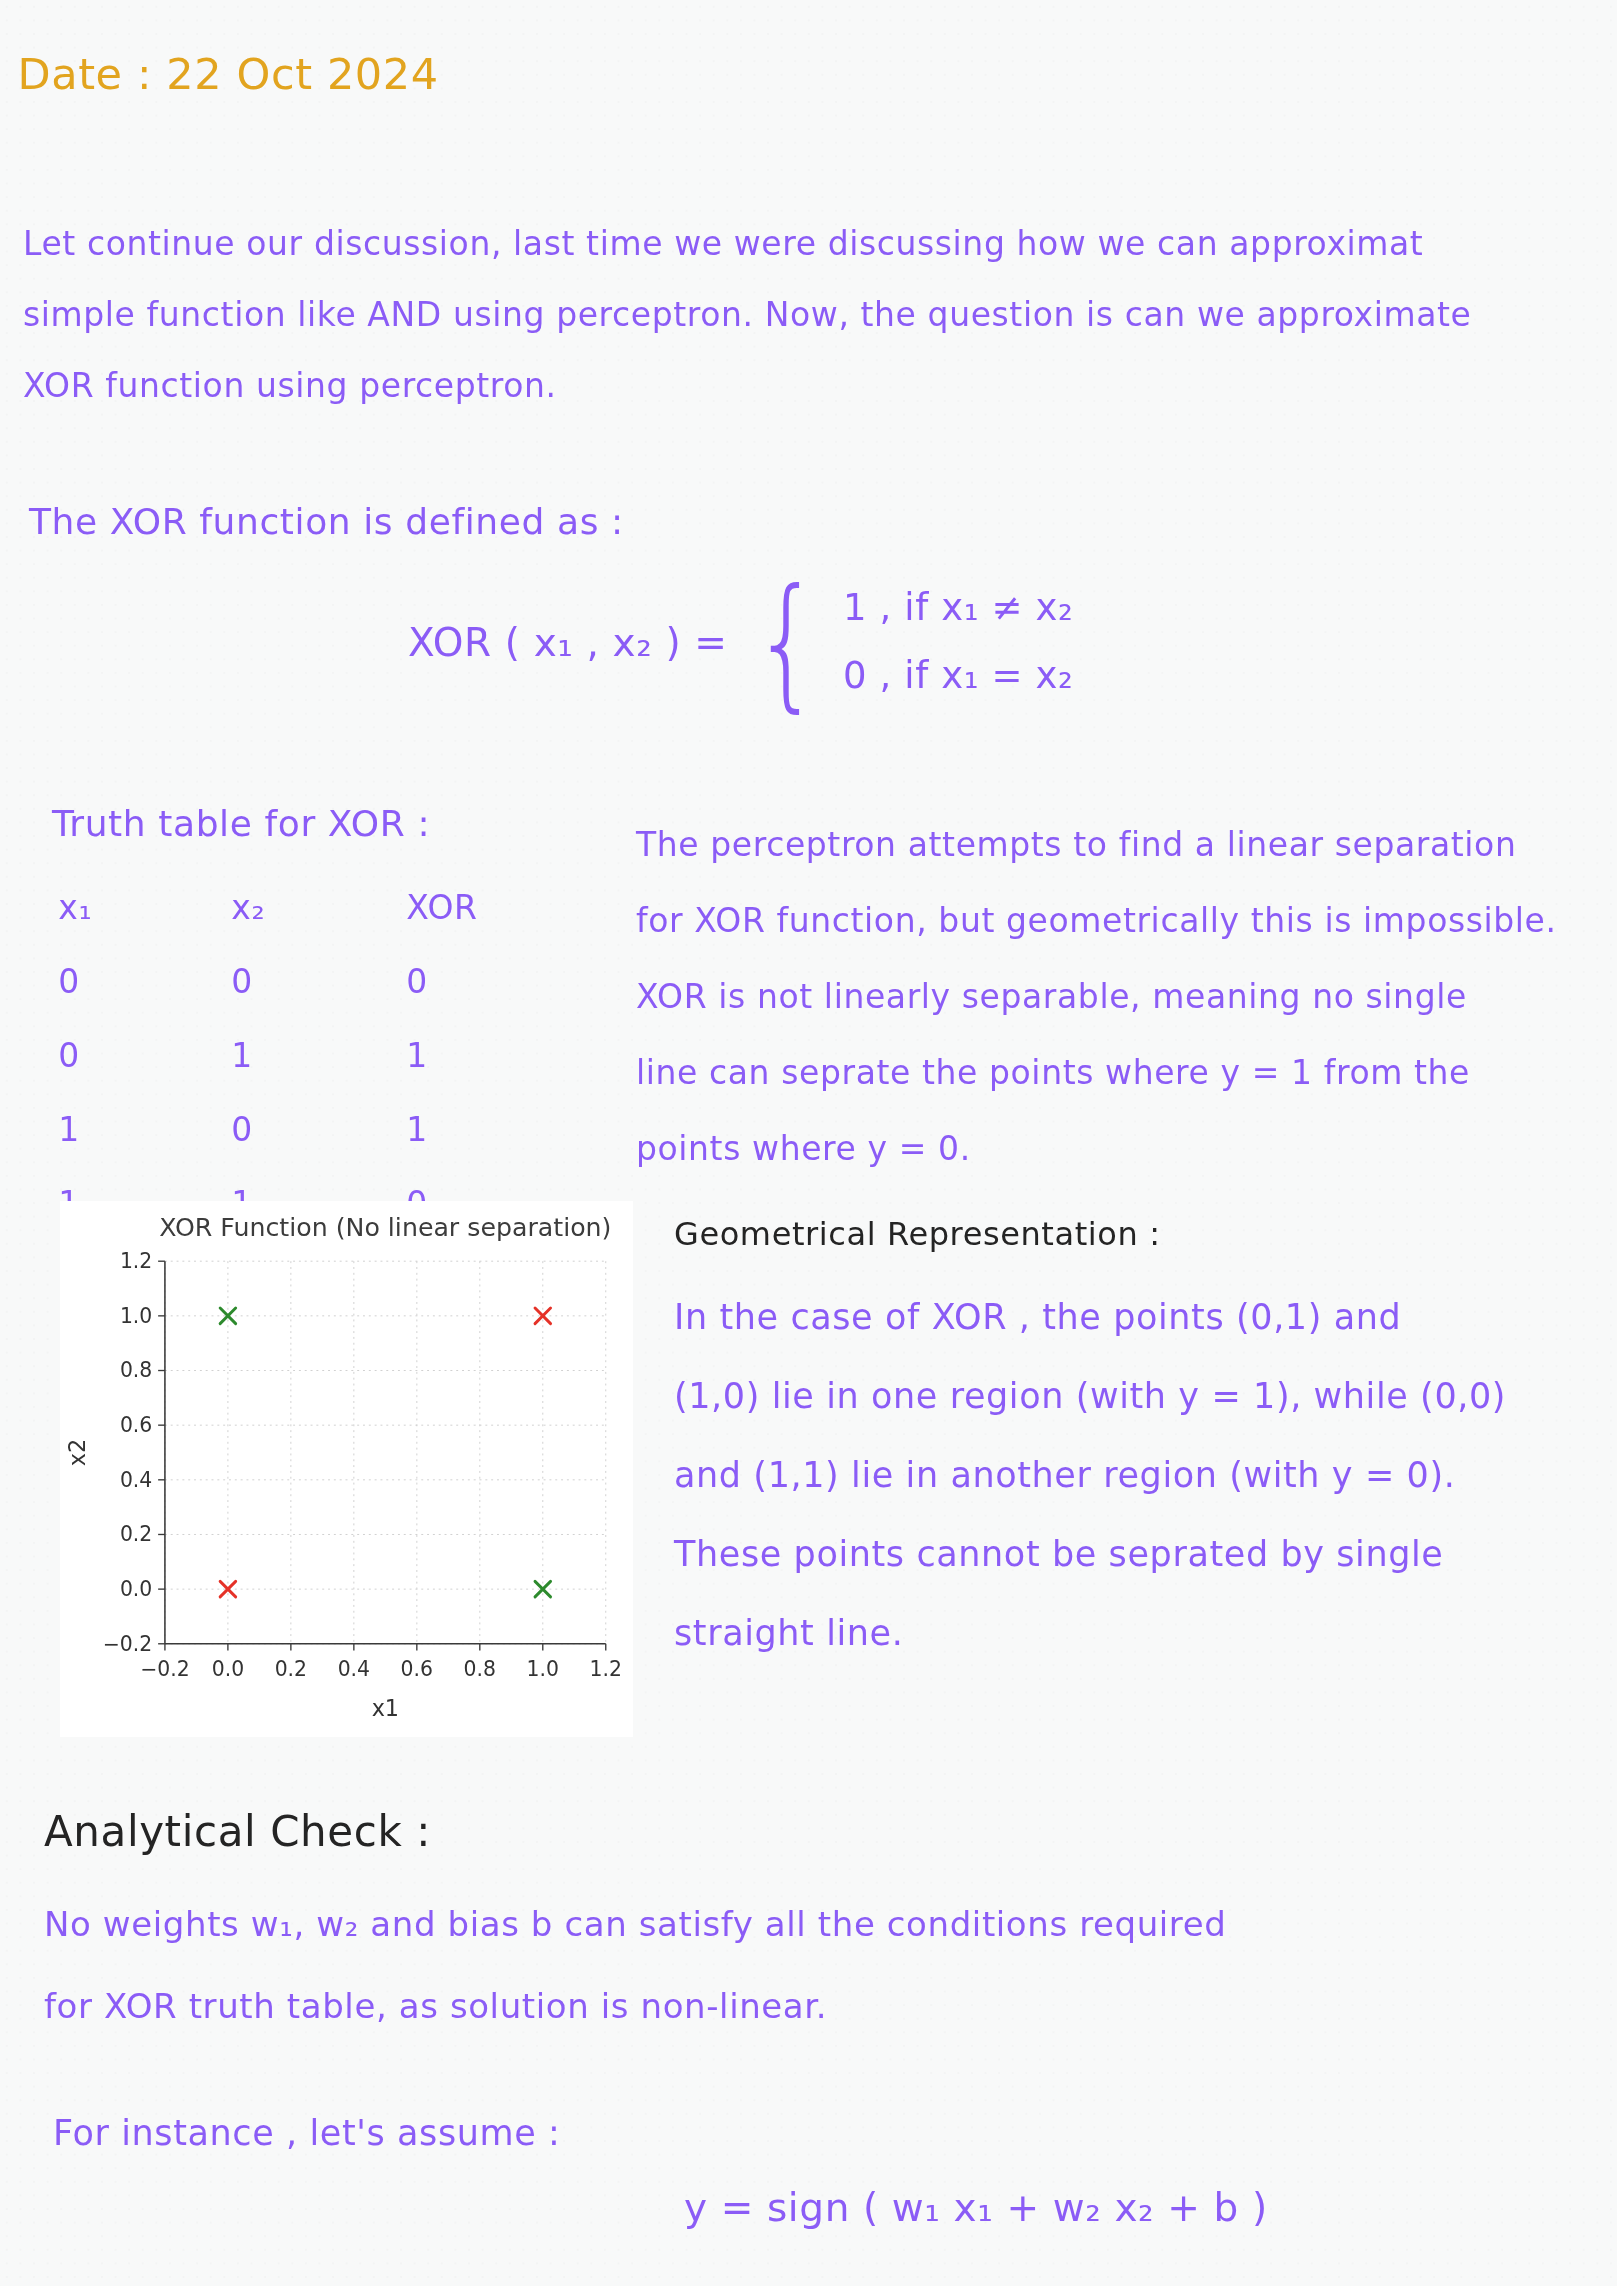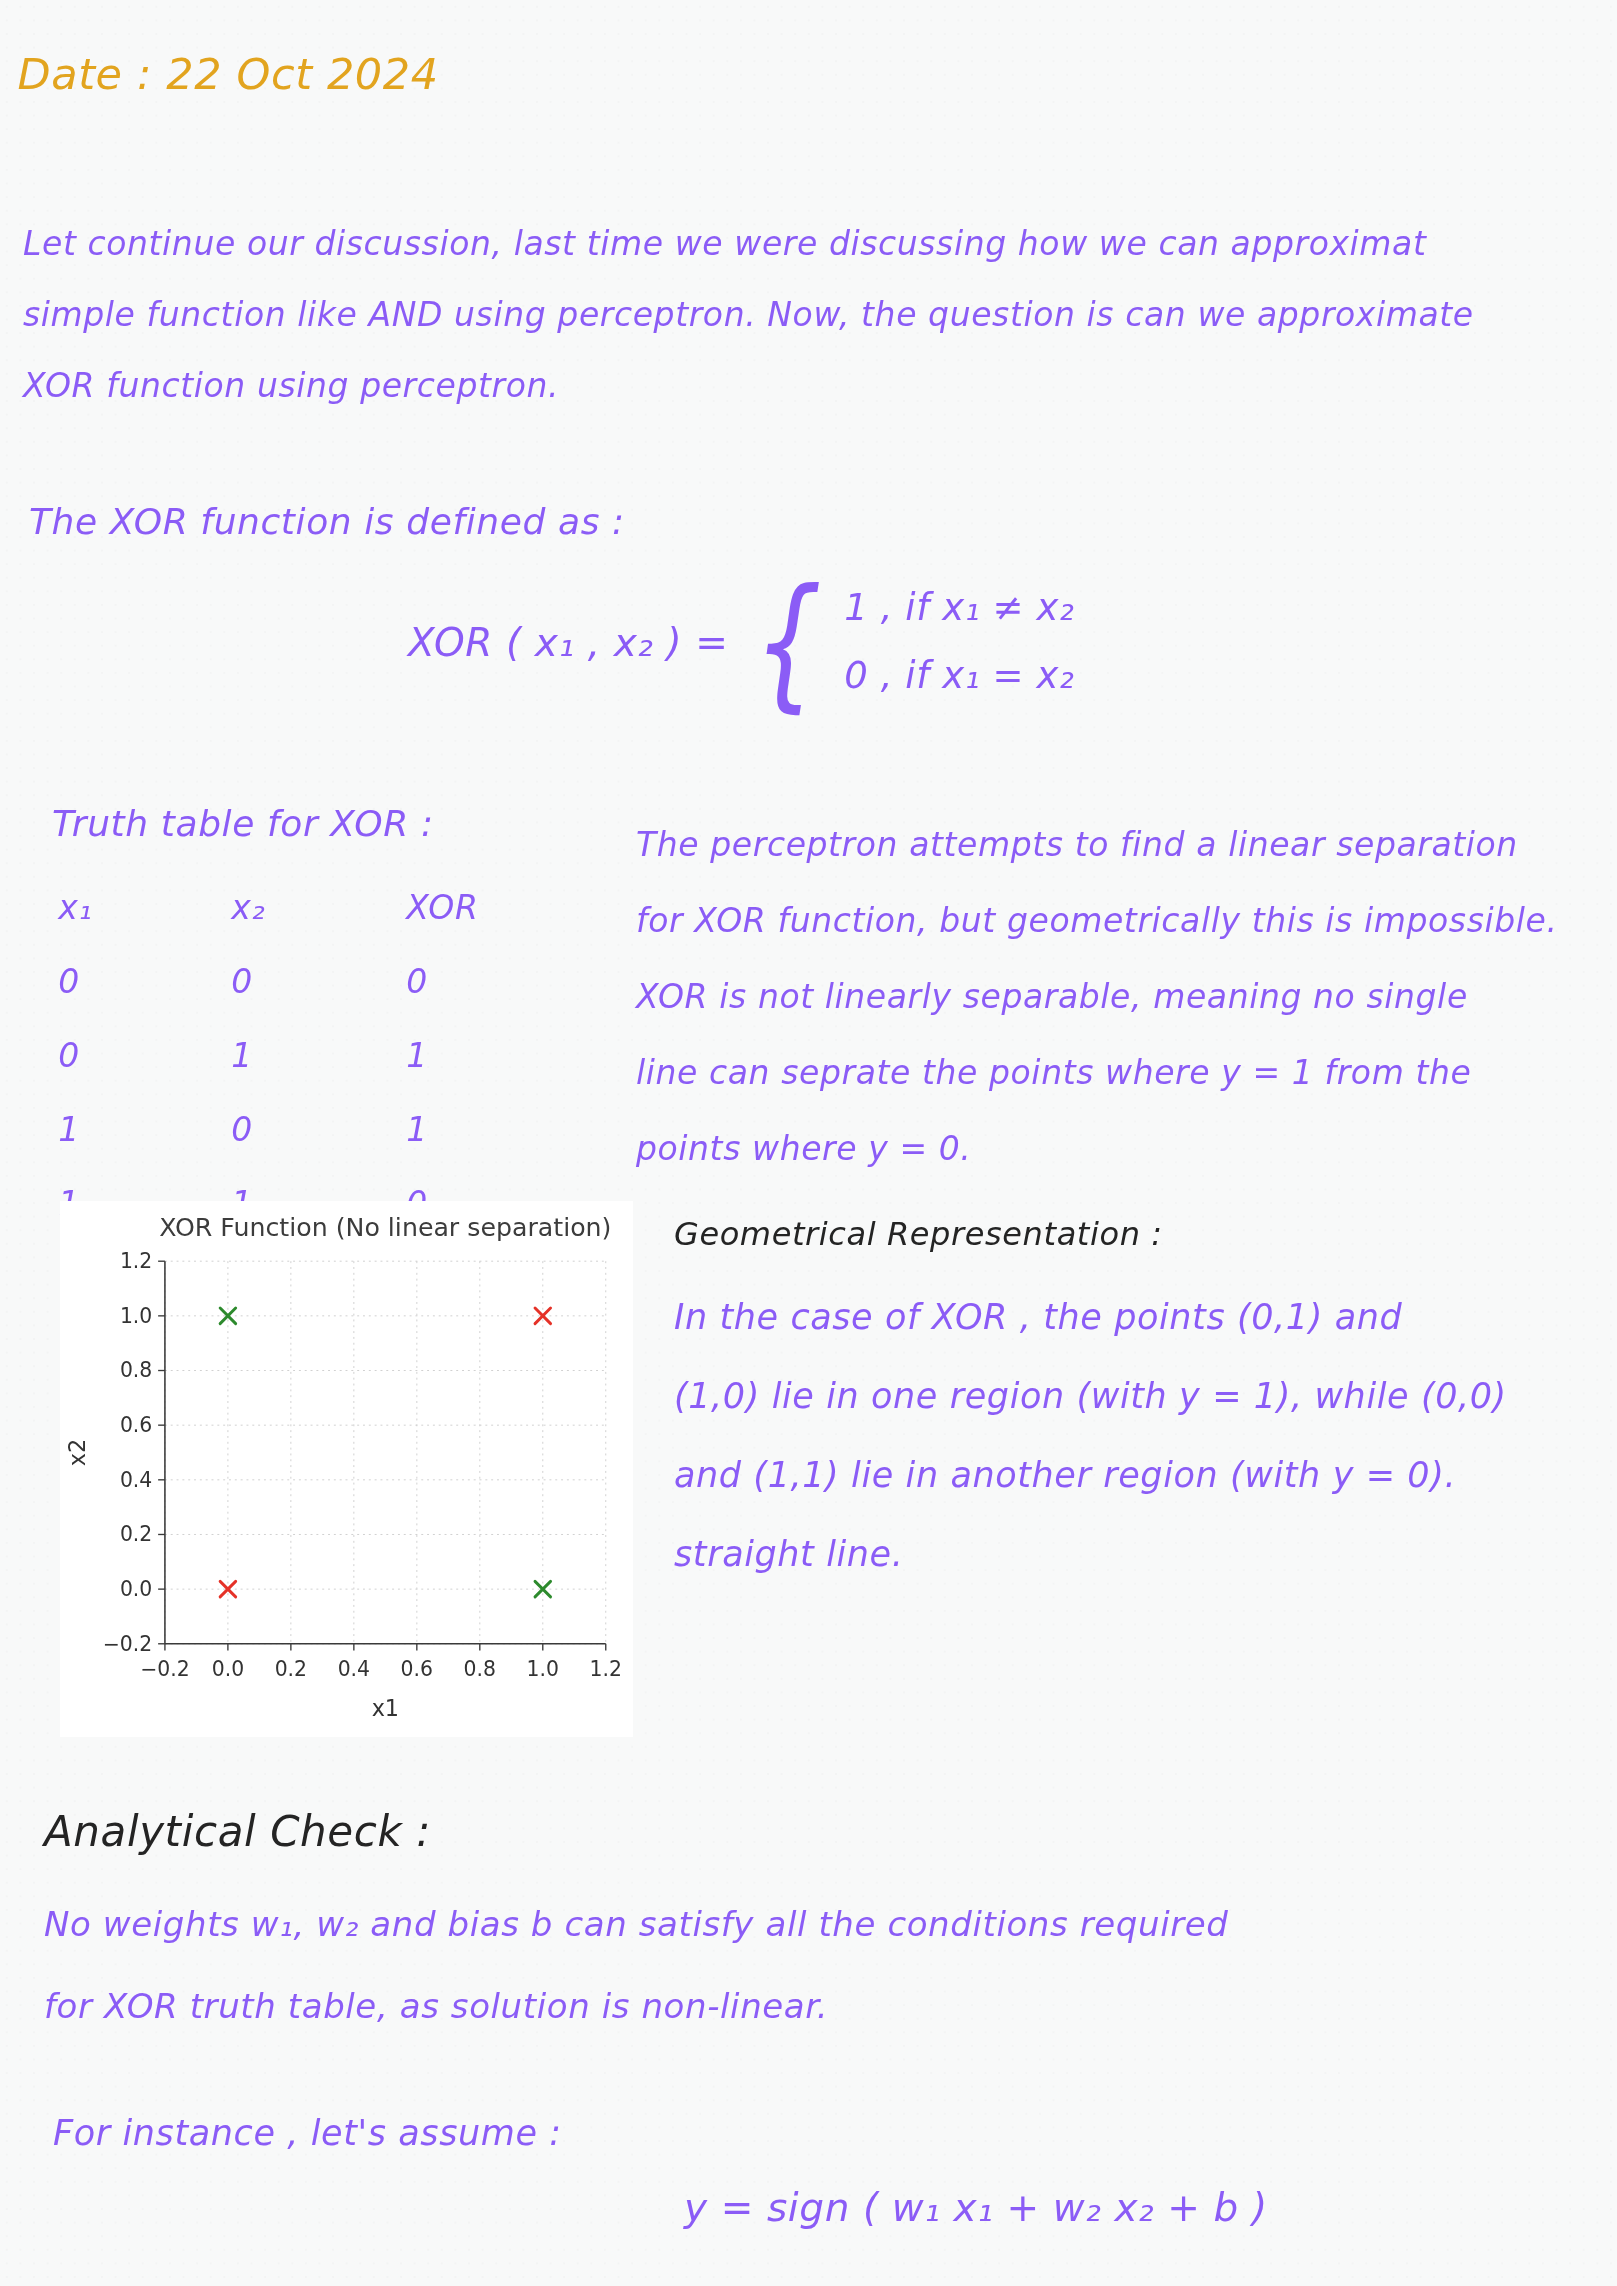--- a/index.html
+++ b/index.html
@@ -10,7 +10,7 @@
     background-size:13.6px 13.6px;
     font-family:"DejaVu Sans", sans-serif;
   }
-  .hand{font-style:italic;letter-spacing:0.6px;}
+  .hand{letter-spacing:0.6px;}
   .ink-blue{color:#8b5cf6;}
   .ink-orange{color:#e2a41f;}
   .ink-black{color:#242424;}

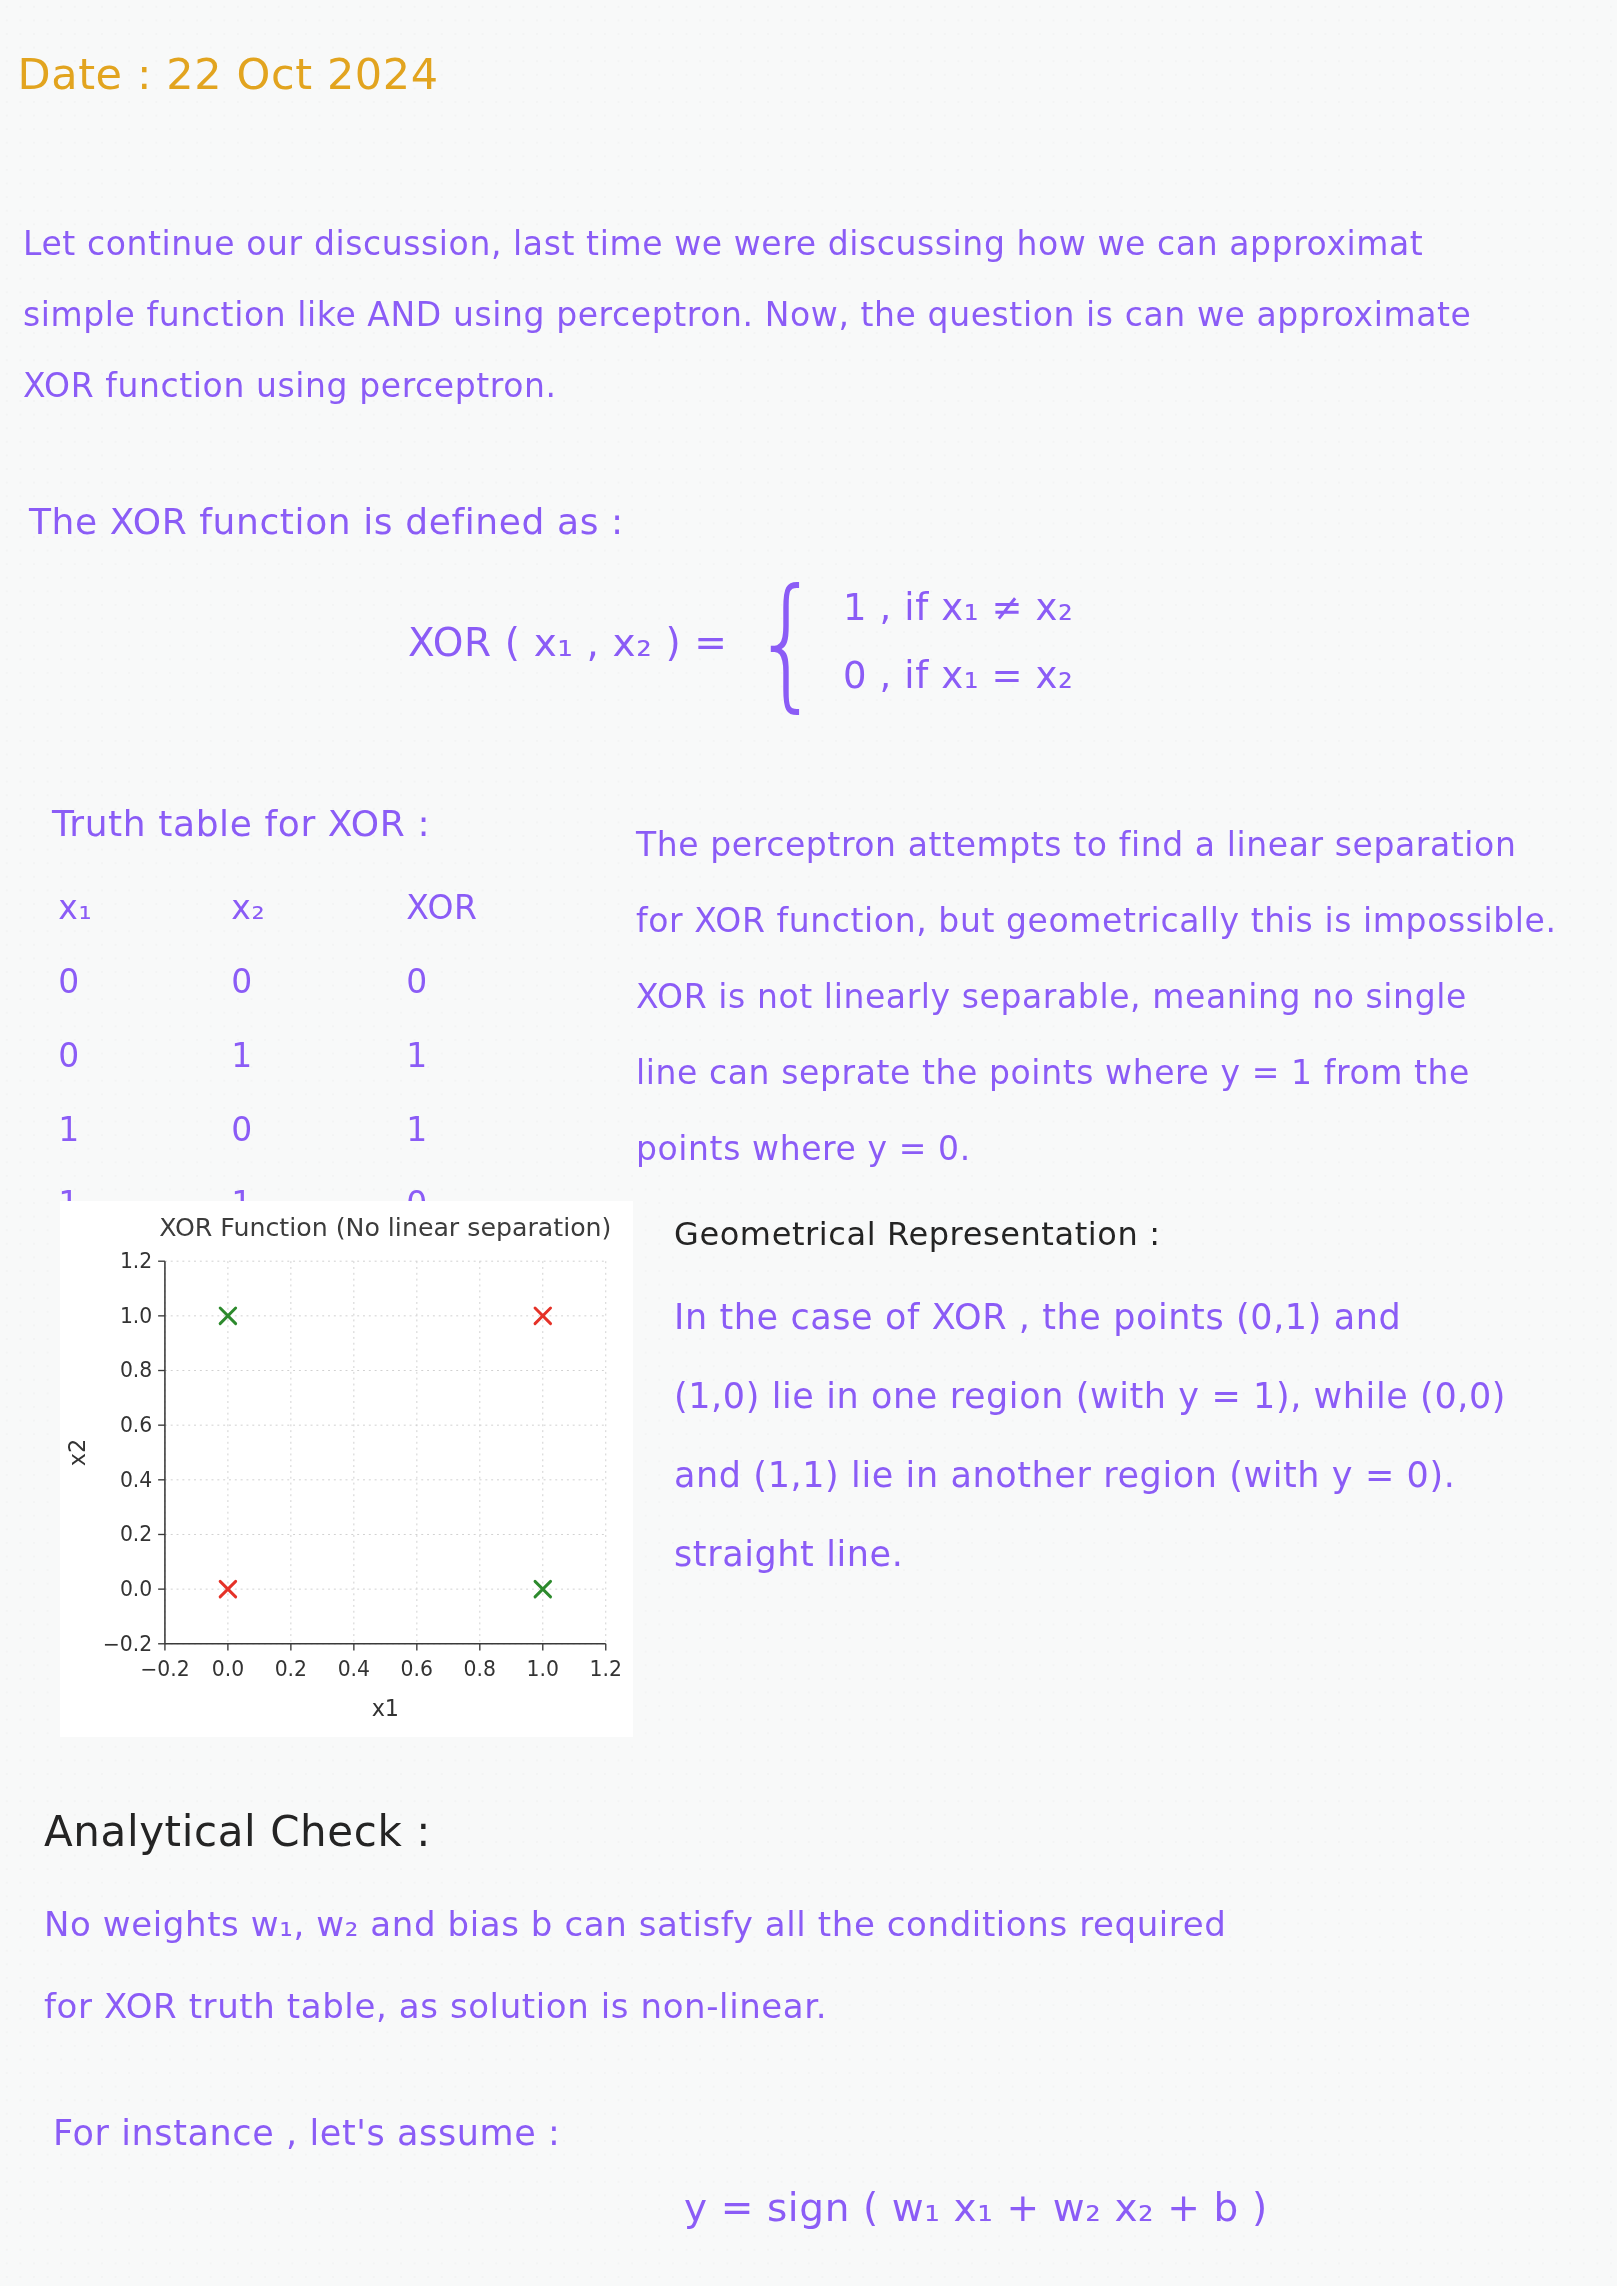--- a/index.html
+++ b/index.html
@@ -173,6 +173,7 @@
     <div>In the case of XOR , the points (0,1) and</div>
     <div>(1,0) lie in one region (with y = 1), while (0,0)</div>
     <div>and (1,1) lie in another region (with y = 0).</div>
+    <div>These points cannot be seprated by single</div>
     <div>straight line.</div>
   </div>
 </div>

